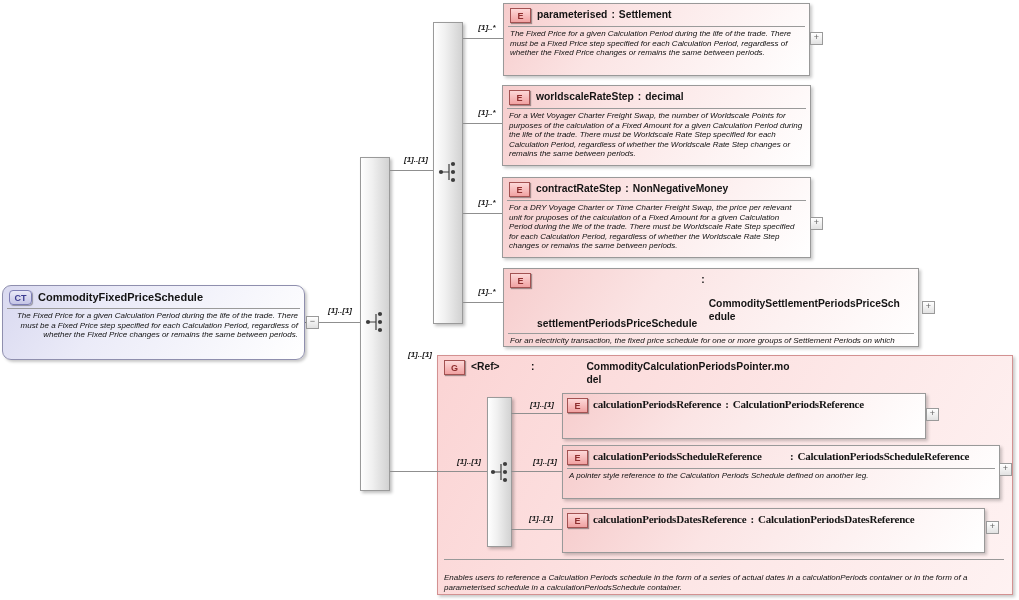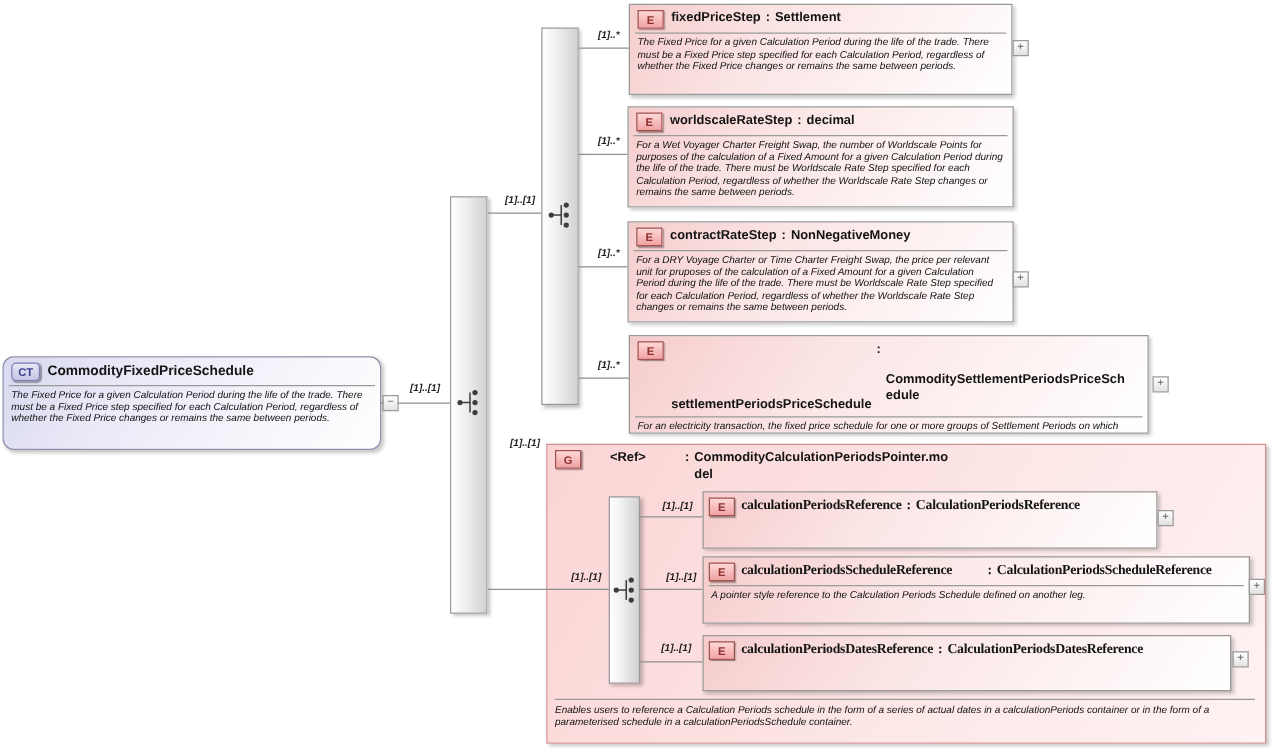--- a/index.html
+++ b/index.html
@@ -127,7 +127,7 @@
   <div class="sbox" style="left:503px;top:3px;width:305px;height:71px;">
     <div class="head">
       <span class="badge e">E</span>
-      <span class="nm">fixedPriceStep</span>
+      <span class="nm">parameterised</span>
       <span class="cl">:</span>
       <span class="tp">Settlement</span>
     </div>

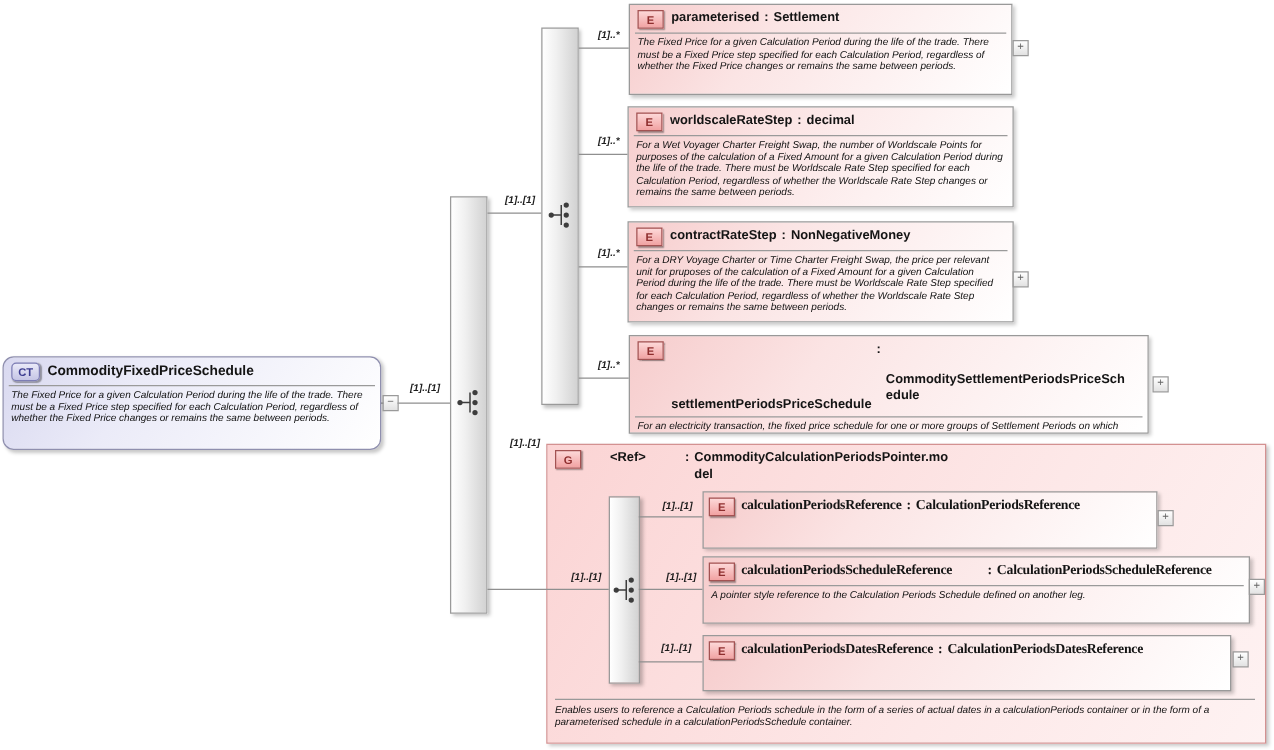--- a/index.html
+++ b/index.html
@@ -22,7 +22,7 @@
   .sbox{position:absolute;border:1px solid #999;box-shadow:2px 2px 3px rgba(0,0,0,0.22);
         overflow:hidden;z-index:5;background:linear-gradient(125deg,#f6cccc 0%,#fbe4e4 35%,#ffffff 100%);}
   .ctbox{background:linear-gradient(125deg,#d9d9f0 0%,#ebebf8 35%,#ffffff 100%);
-         border:1px solid #8f8fae;border-radius:9px;}
+         border:1px solid #8f8fae;border-radius:9px;text-align:right;}
   .gbox{background:linear-gradient(120deg,#fbd4d4 0%,#fde8e8 60%,#fef2f2 100%);
         border:1px solid #d39191;z-index:2;}
 

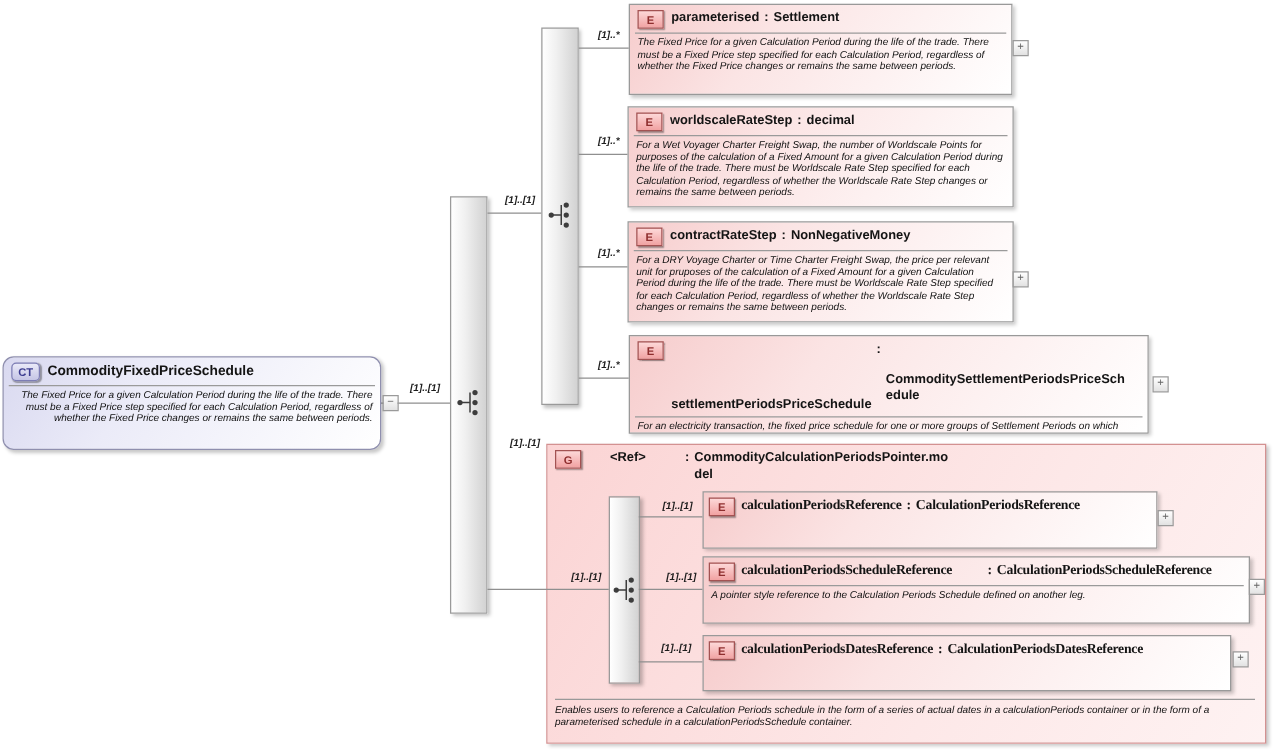--- a/index.html
+++ b/index.html
@@ -58,7 +58,7 @@
   <div class="sbox gbox" style="left:437px;top:355px;width:574px;height:238px;">
     <div class="head">
       <span class="badge g">G</span>
-      <span class="nm" style="width:56px;flex:0 0 auto;margin-left:17px;">&lt;Ref&gt;</span>
+      <span class="nm" style="width:56px;flex:0 0 auto;">&lt;Ref&gt;</span>
       <span class="cl">:</span>
       <span class="tp" style="width:206px;flex:0 0 auto;">CommodityCalculationPeriodsPointer.model</span>
     </div>

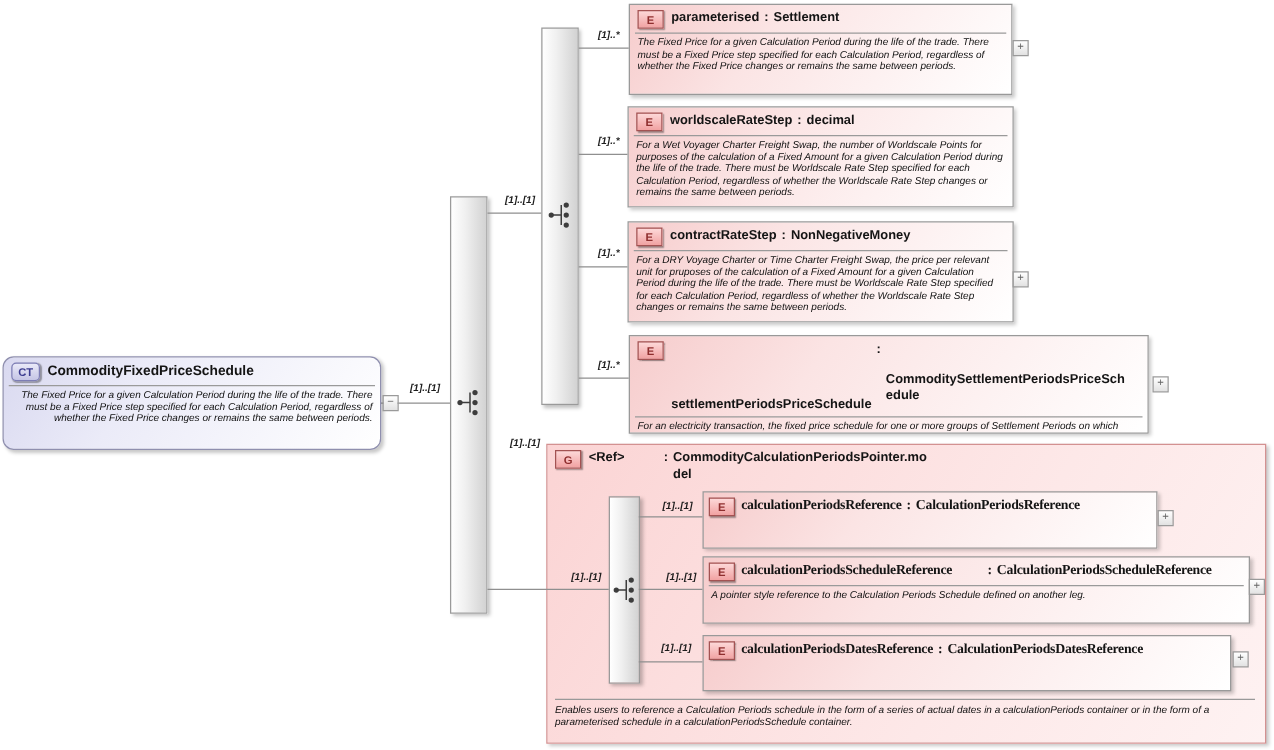--- a/index.html
+++ b/index.html
@@ -60,7 +60,7 @@
       <span class="badge g">G</span>
       <span class="nm" style="width:56px;flex:0 0 auto;">&lt;Ref&gt;</span>
       <span class="cl">:</span>
-      <span class="tp" style="width:206px;flex:0 0 auto;">CommodityCalculationPeriodsPointer.model</span>
+      <span class="tp" style="width:206px;flex:0 0 auto;margin-left:48px;">CommodityCalculationPeriodsPointer.model</span>
     </div>
     <div class="gfooter">Enables users to reference a Calculation Periods schedule in the form of a series of actual dates in a calculationPeriods container or in the form of a parameterised schedule in a calculationPeriodsSchedule container.</div>
   </div>

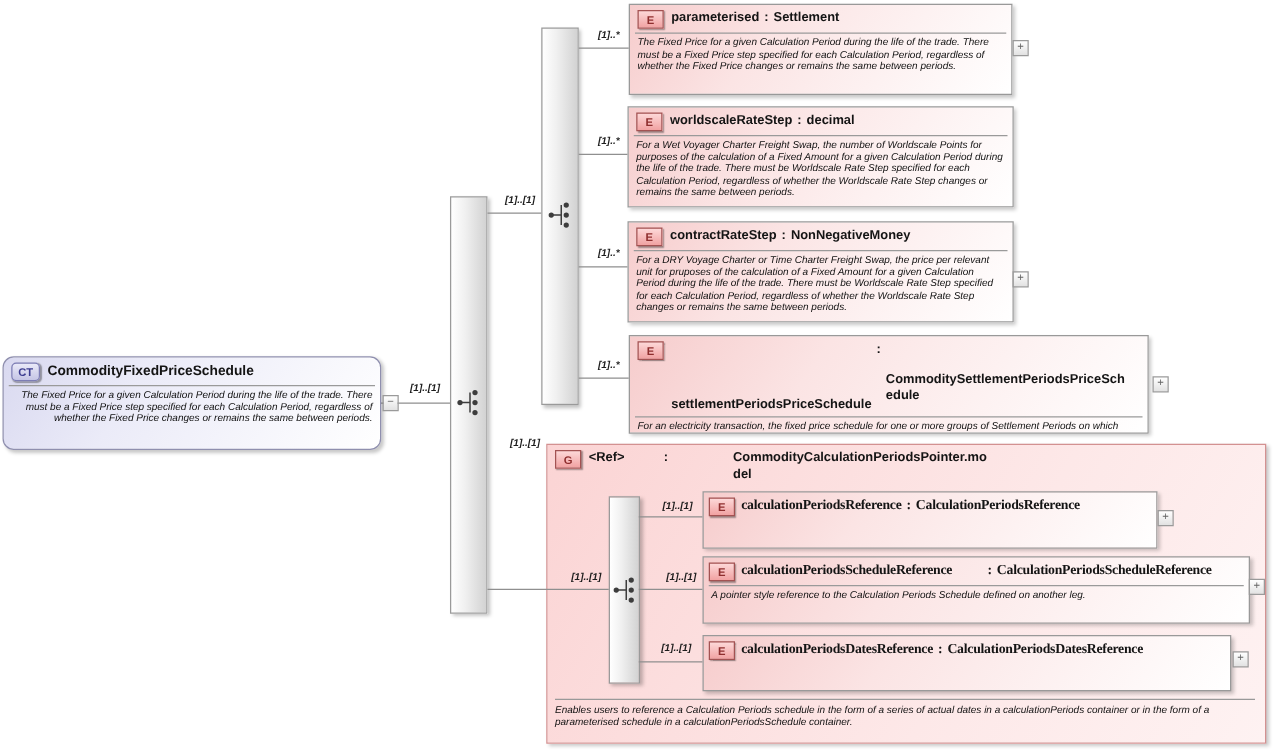--- a/index.html
+++ b/index.html
@@ -48,7 +48,7 @@
 
   
   .gfooter{position:absolute;left:6px;right:8px;top:203px;border-top:1px solid #999;
-           padding-top:3px;font-size:8px;font-style:italic;line-height:9.5px;color:#101010;}
+           padding-top:13px;font-size:8px;font-style:italic;line-height:9.5px;color:#101010;}
 </style>
 </head>
 <body>

